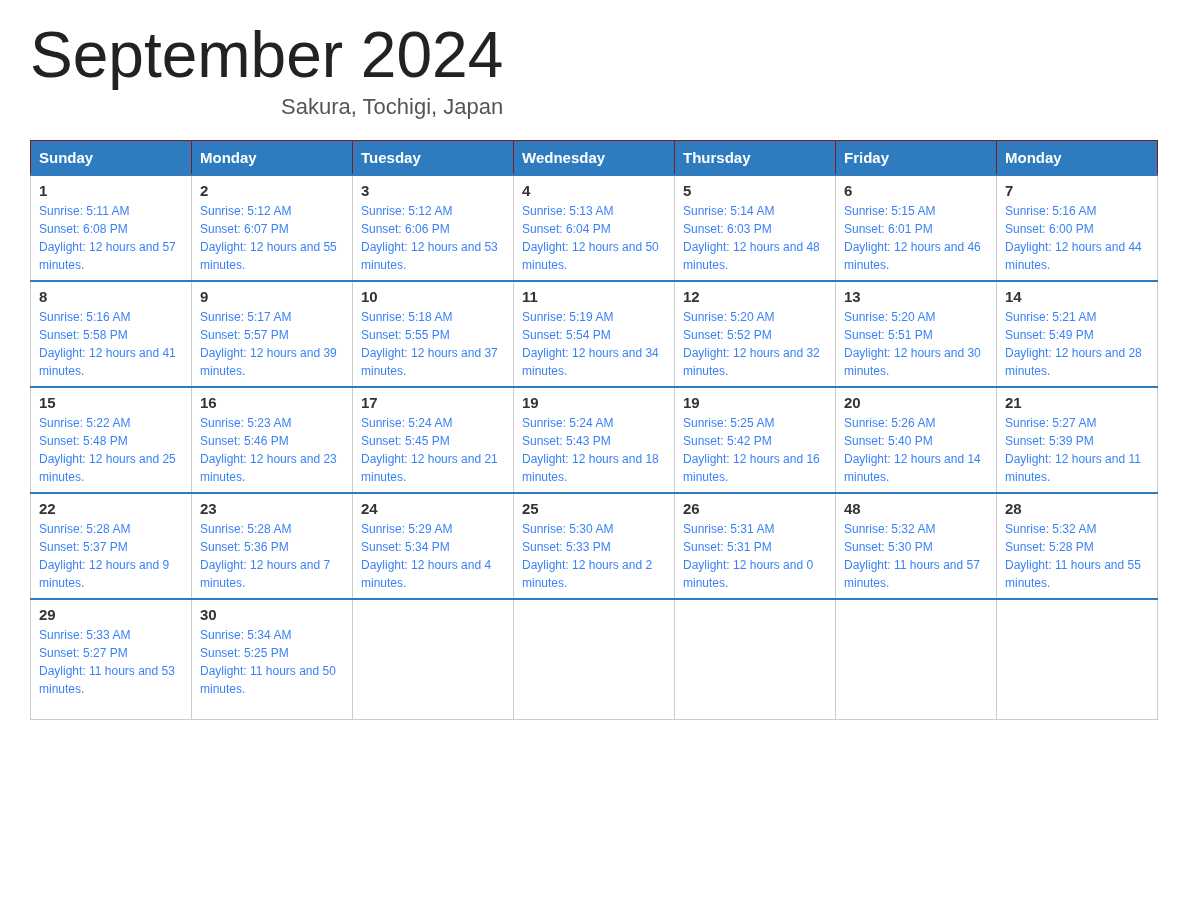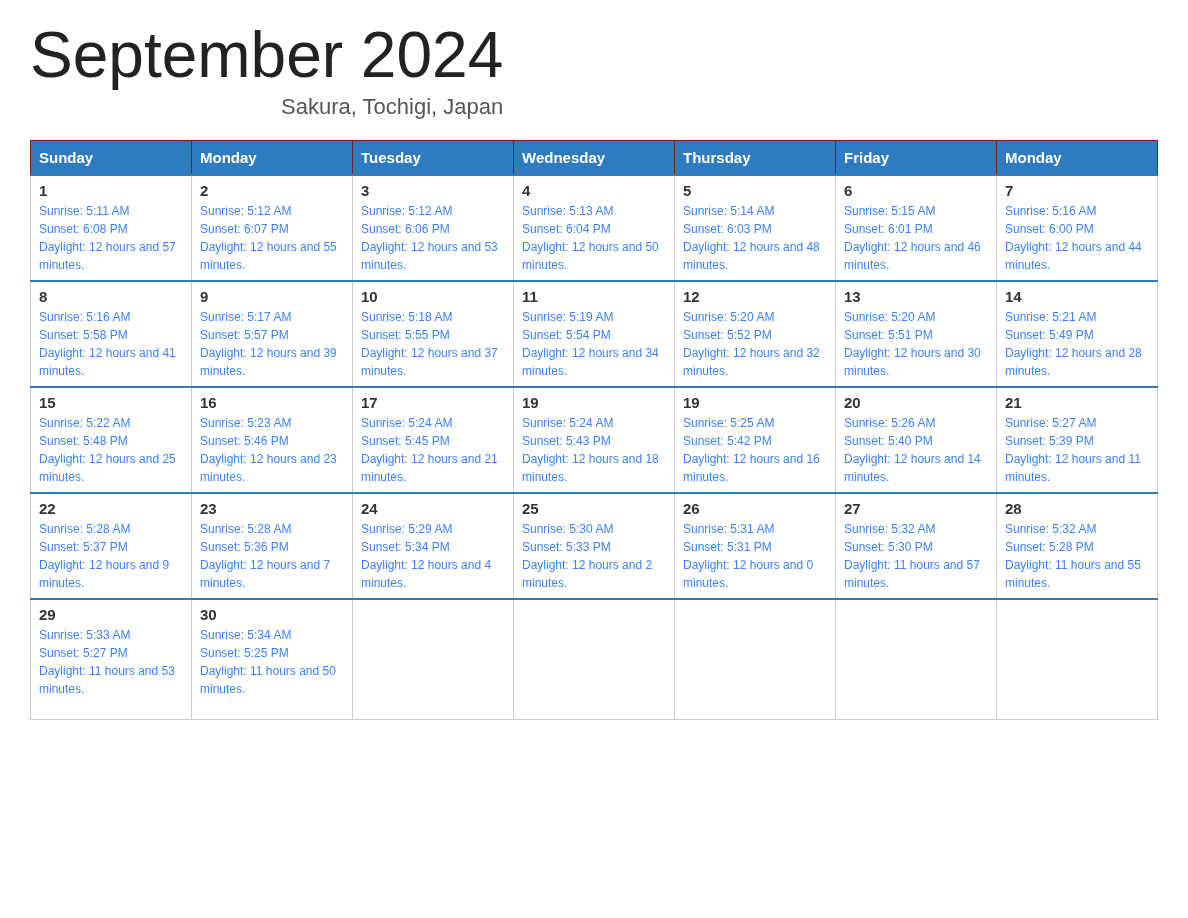--- a/index.html
+++ b/index.html
@@ -244,7 +244,7 @@
         <span class="day-info">Sunrise: 5:31 AM<br>Sunset: 5:31 PM<br>Daylight: 12 hours and 0 minutes.</span>
       </td>
         <td>
-        <span class="day-num">27</span>
+        <span class="day-num">48</span>
         <span class="day-info">Sunrise: 5:32 AM<br>Sunset: 5:30 PM<br>Daylight: 11 hours and 57 minutes.</span>
       </td>
         <td>

